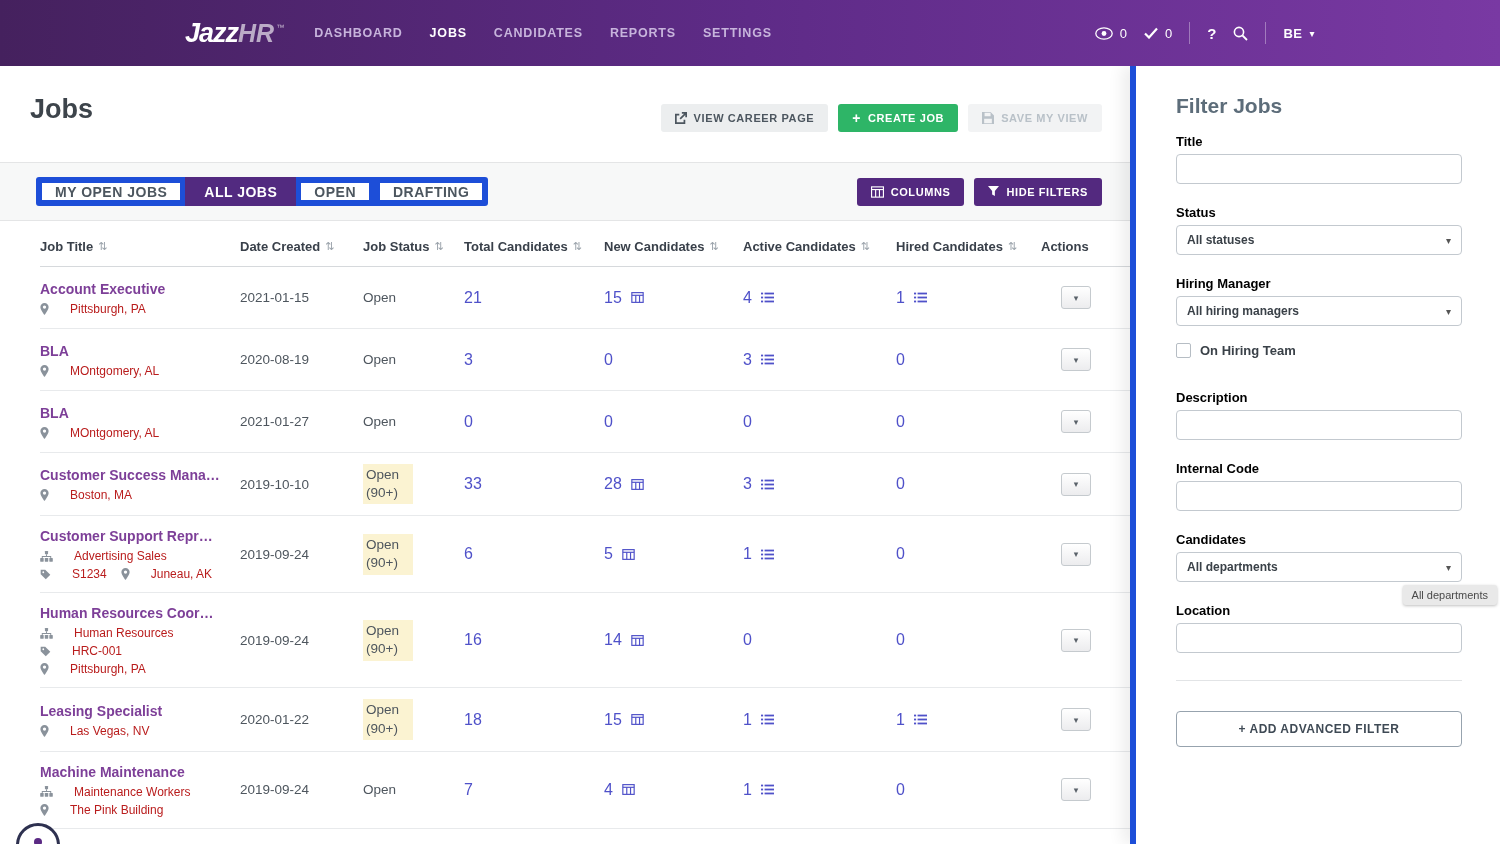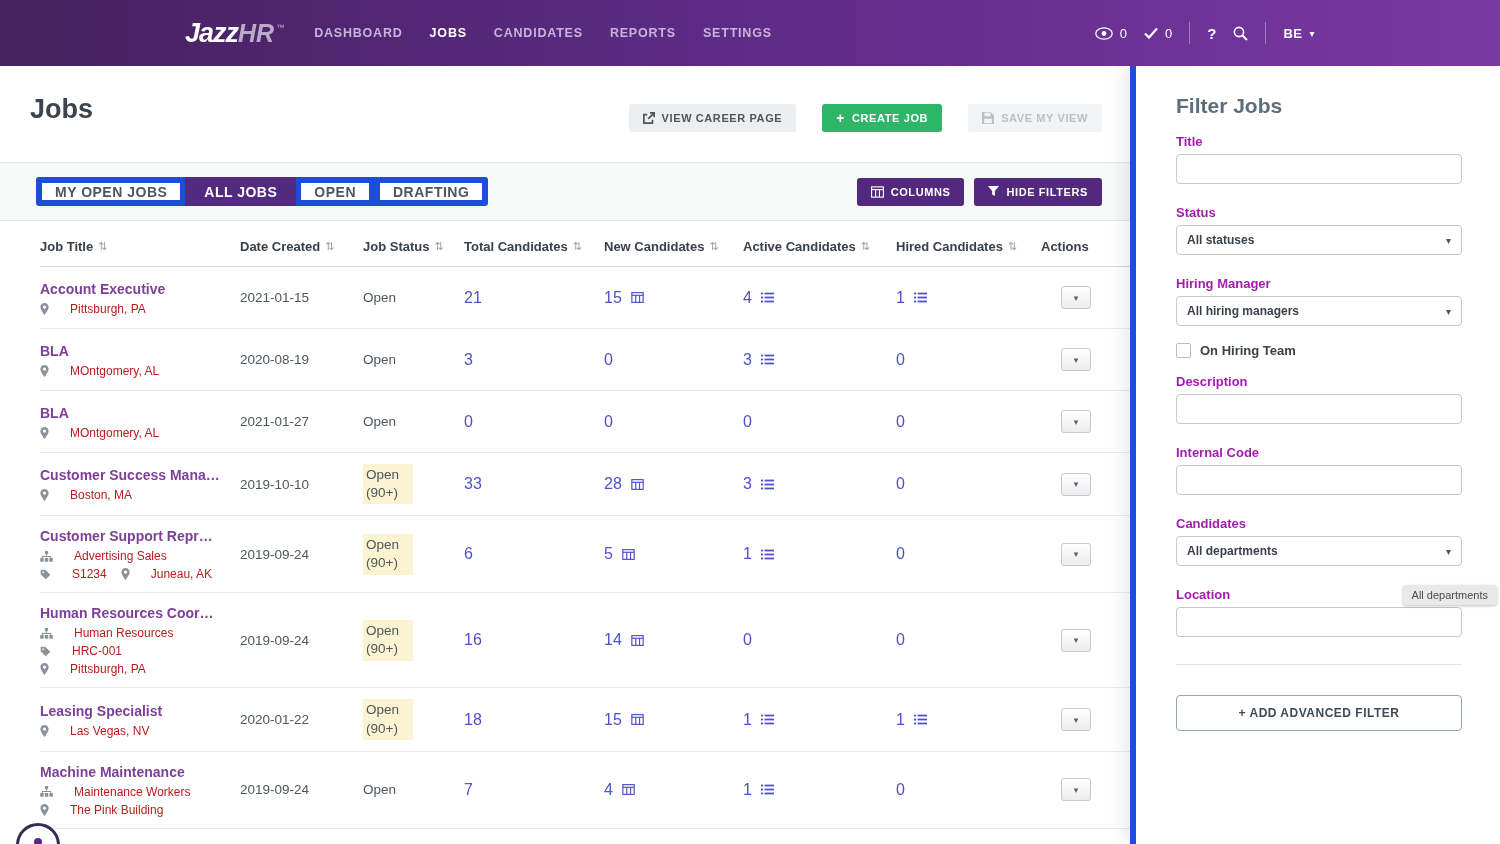--- a/index.html
+++ b/index.html
@@ -31,7 +31,7 @@
   .main { position:absolute; top:66px; left:0; width:1130px; height:778px; background:#fff; }
   .page-header { position:relative; height:97px; border-bottom:1px solid #e4e5e6; }
   .page-title { margin:0; padding:28px 0 0 30px; font-size:27px; font-weight:600; color:#3d444b; }
-  .header-actions { position:absolute; top:38px; right:28px; display:flex; gap:26px; }
+  .header-actions { position:absolute; top:38px; right:28px; display:flex; gap:10px; }
 
   .btn { border:none; border-radius:3px; font-family:inherit; font-size:11px; font-weight:700;
     letter-spacing:.6px; padding:0 14px; height:28px; display:inline-flex; align-items:center; gap:7px; cursor:pointer; }

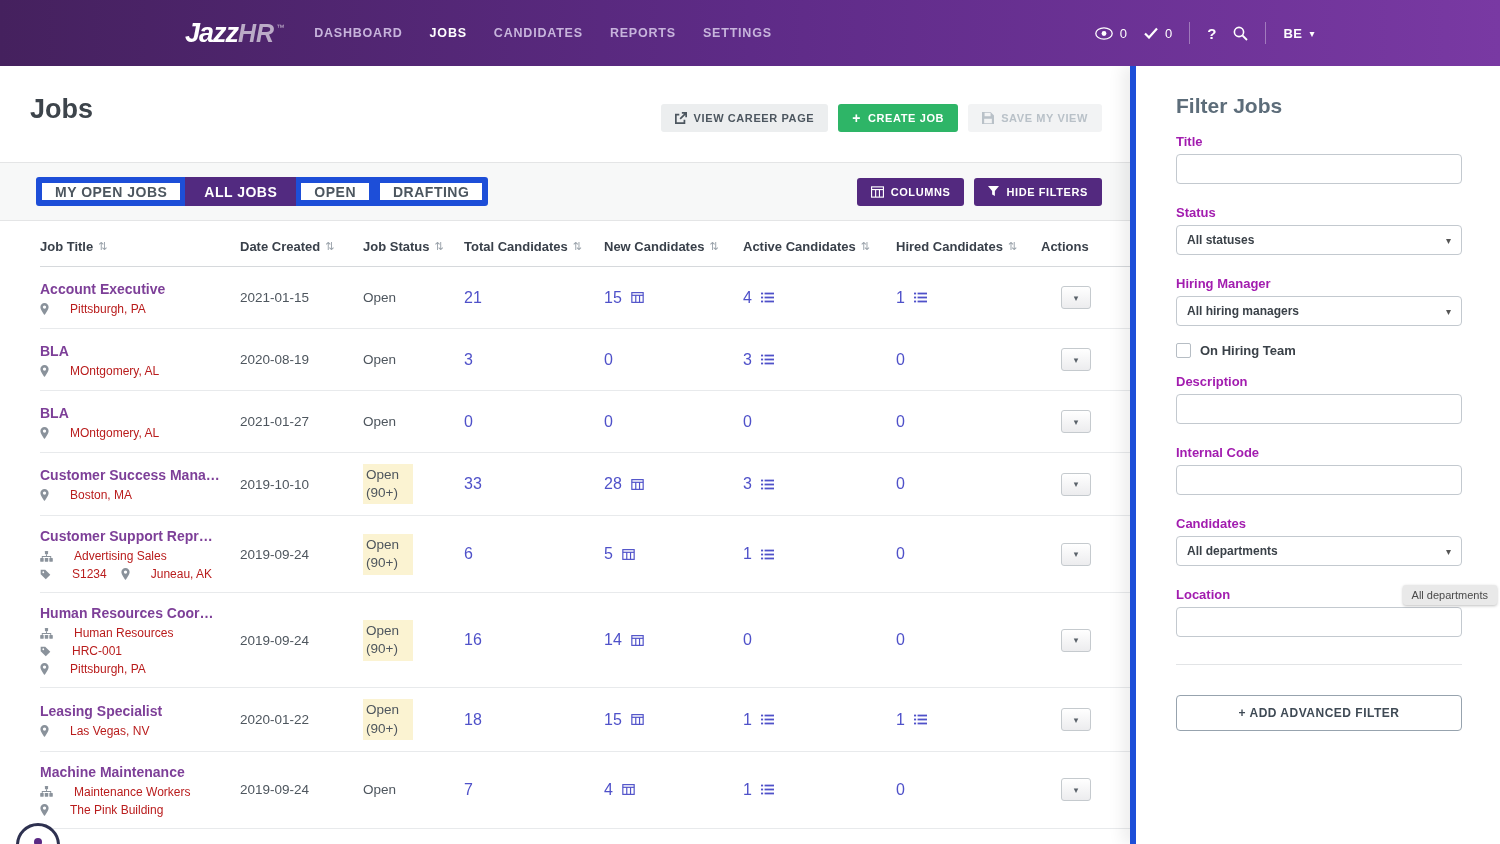--- a/index.html
+++ b/index.html
@@ -79,7 +79,7 @@
     padding:28px 38px 0 40px; z-index:10; }
   .f-title { margin:0 0 16px; font-size:21px; font-weight:600; color:#5d6d7a; }
   .f-group { margin-bottom:21px; }
-  .f-label { display:block; font-size:13px; font-weight:700; color:#a21caf; margin-bottom:5px; }
+  .f-label { display:block; font-size:13px; font-weight:700; color:#000000; margin-bottom:5px; }
   .f-input { width:100%; height:30px; border:1px solid #c3c9cf; border-radius:4px; padding:0 9px;
     font-family:inherit; font-size:12.5px; color:#3c434a; background:#fff; }
   .f-select { height:30px; border:1px solid #c3c9cf; border-radius:4px; background:#fff;

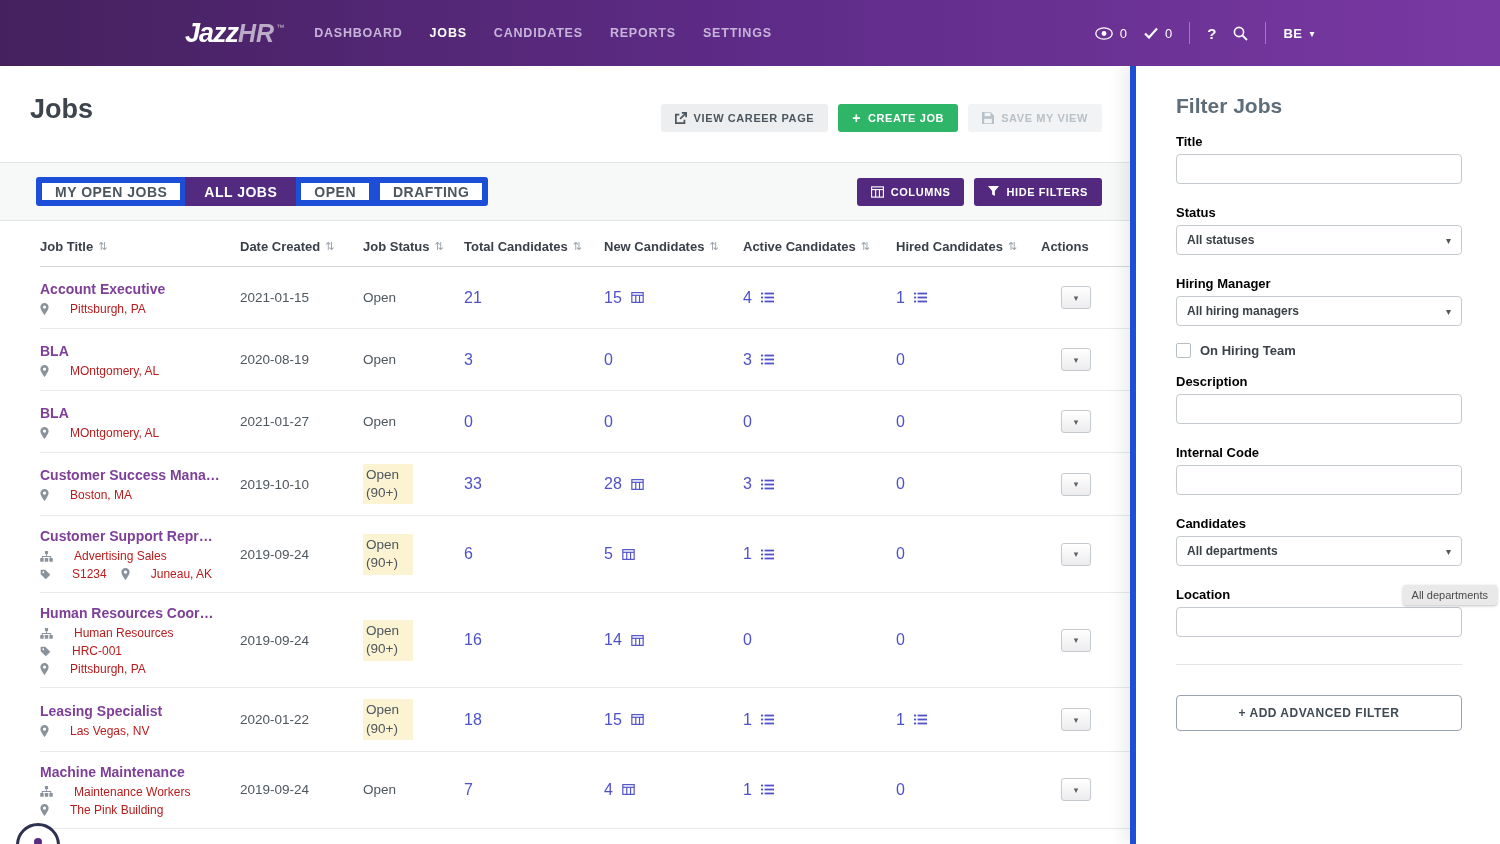--- a/index.html
+++ b/index.html
@@ -86,7 +86,7 @@
     display:flex; align-items:center; justify-content:space-between; padding:0 10px;
     font-size:12px; font-weight:700; color:#3a4148; cursor:pointer; }
   .f-select .caret { font-size:10px; color:#555; font-weight:400; }
-  .checkbox-row { display:flex; align-items:flex-start; gap:9px; margin:17px 0 16px; }
+  .checkbox-row { display:flex; align-items:flex-start; gap:9px; margin:17px 0 32px; }
   .checkbox { width:15px; height:15px; border:1px solid #b6bdc4; border-radius:2px; background:#fff; cursor:pointer; flex:none; }
   .checkbox-label { font-size:13px; font-weight:700; color:#3a4148; }
   .f-divider { border-top:1px solid #e2e4e6; margin-top:27px; }

